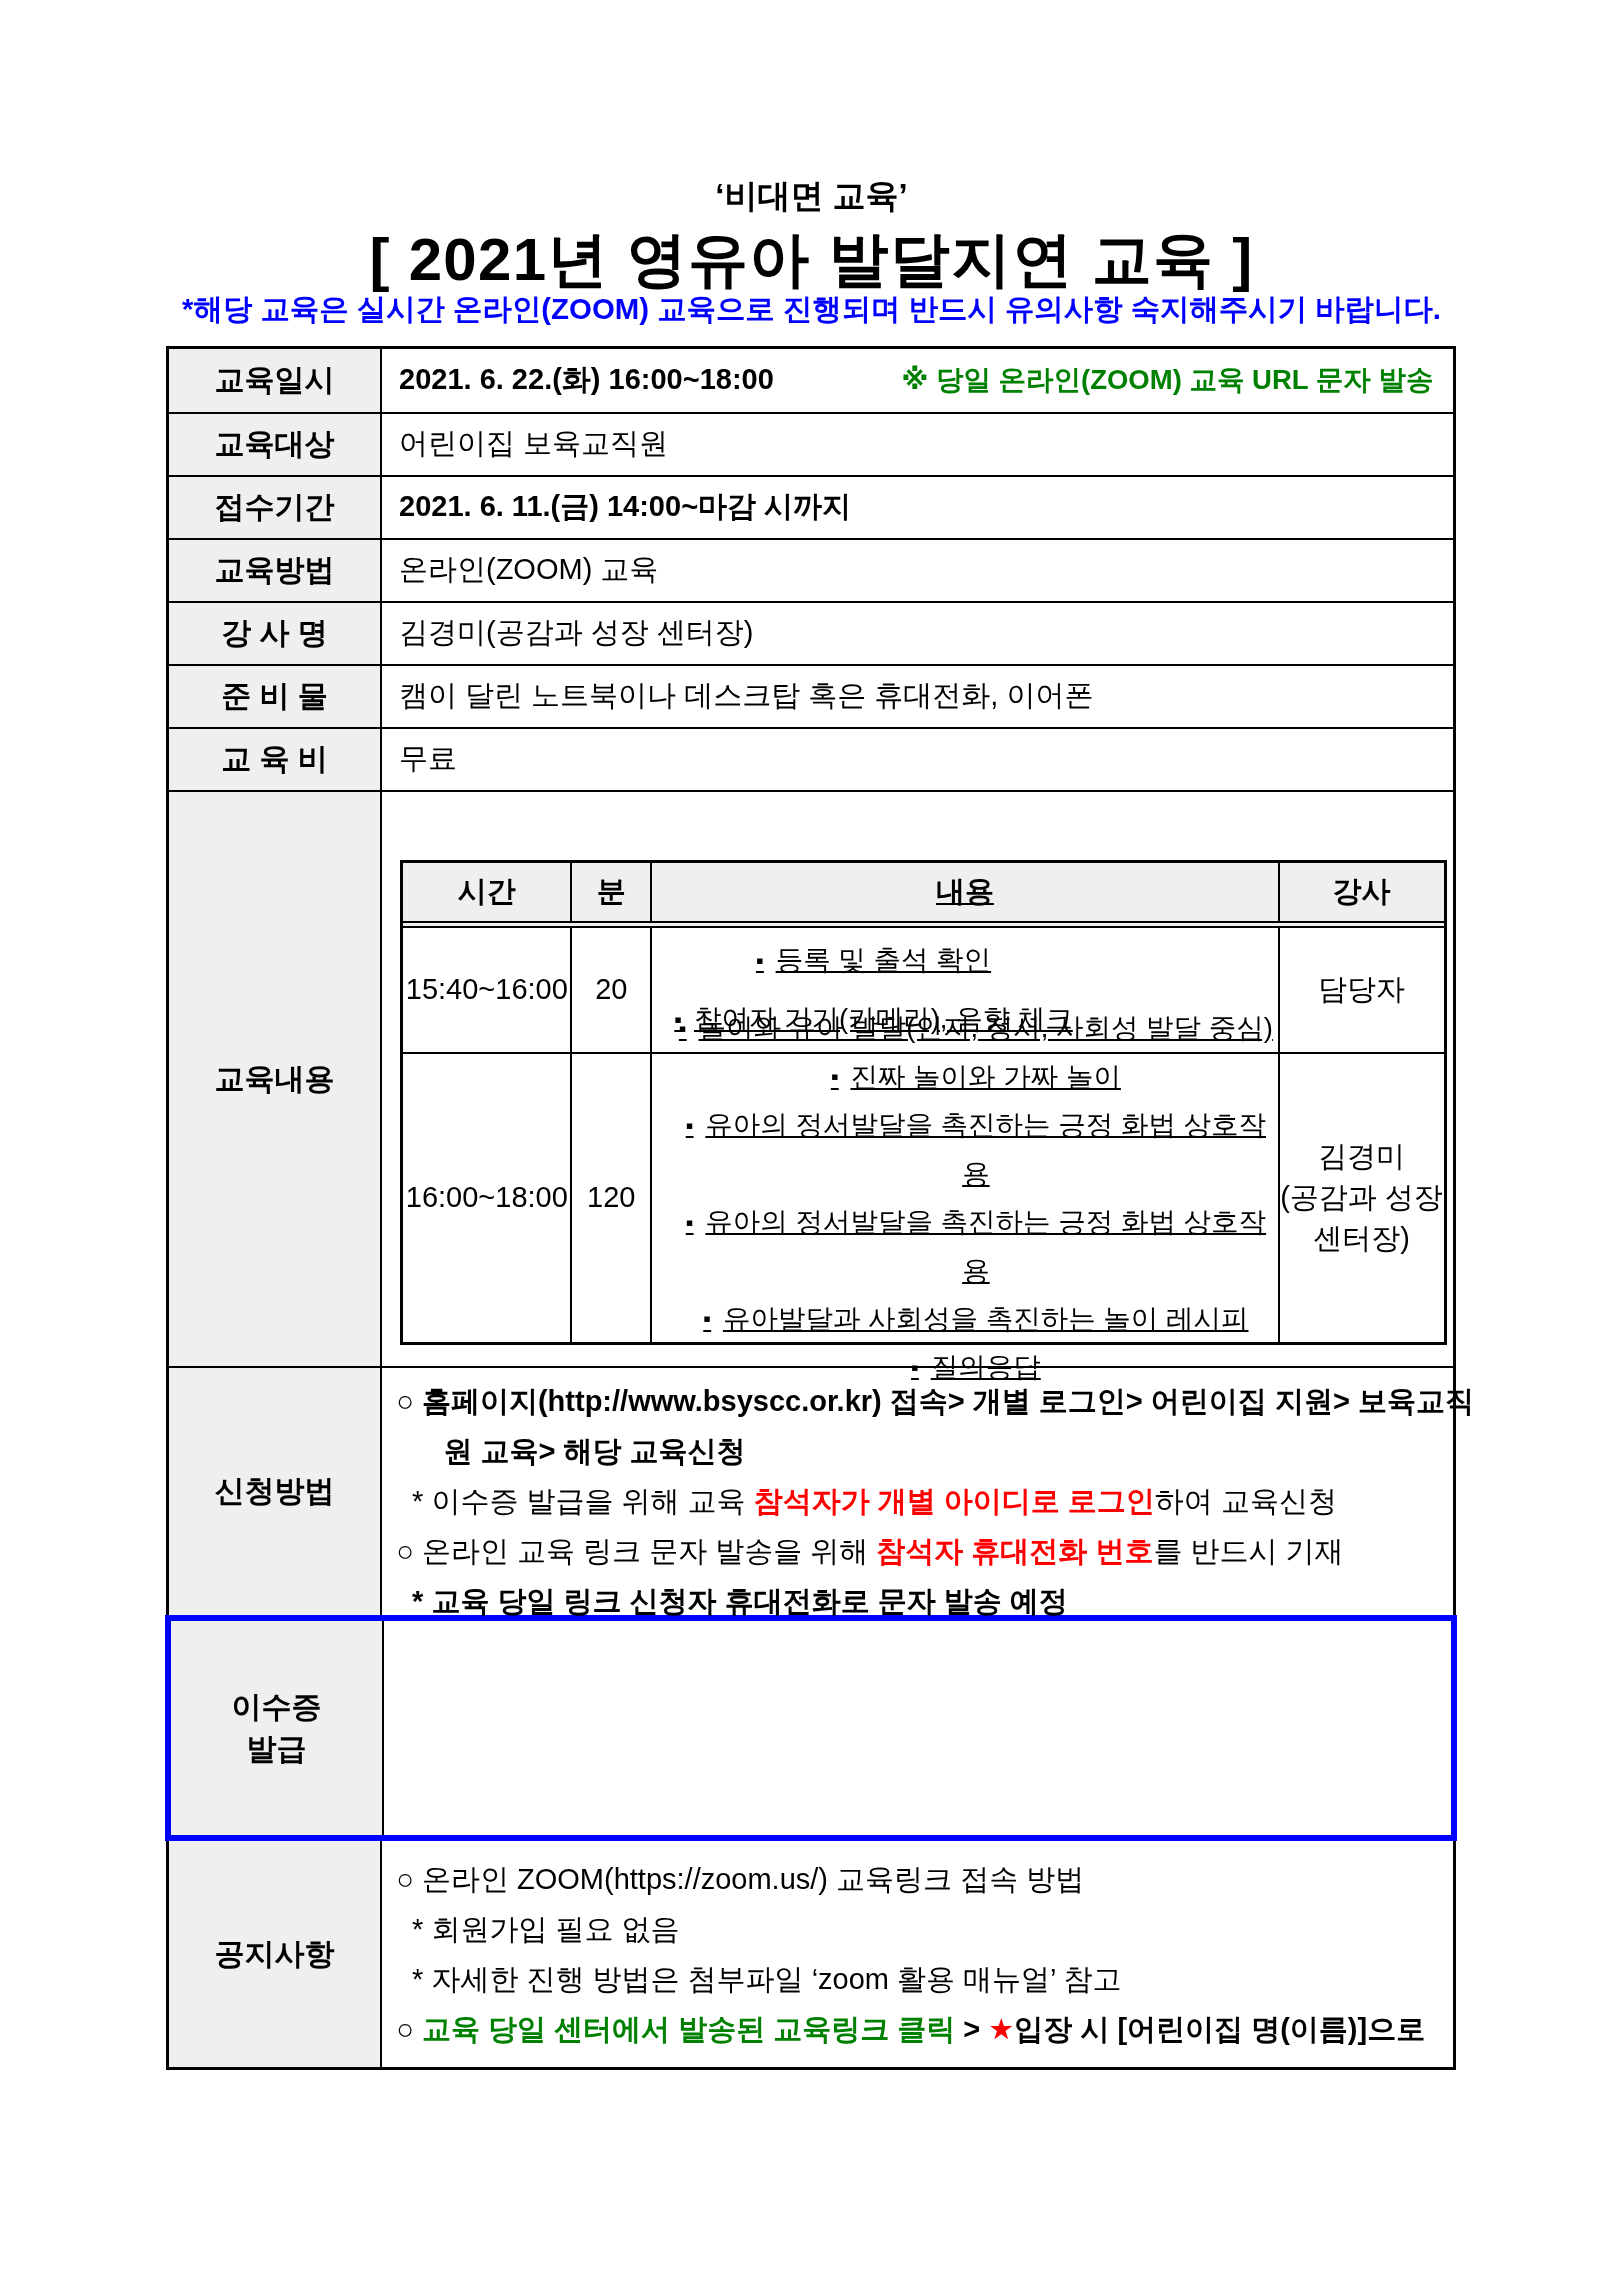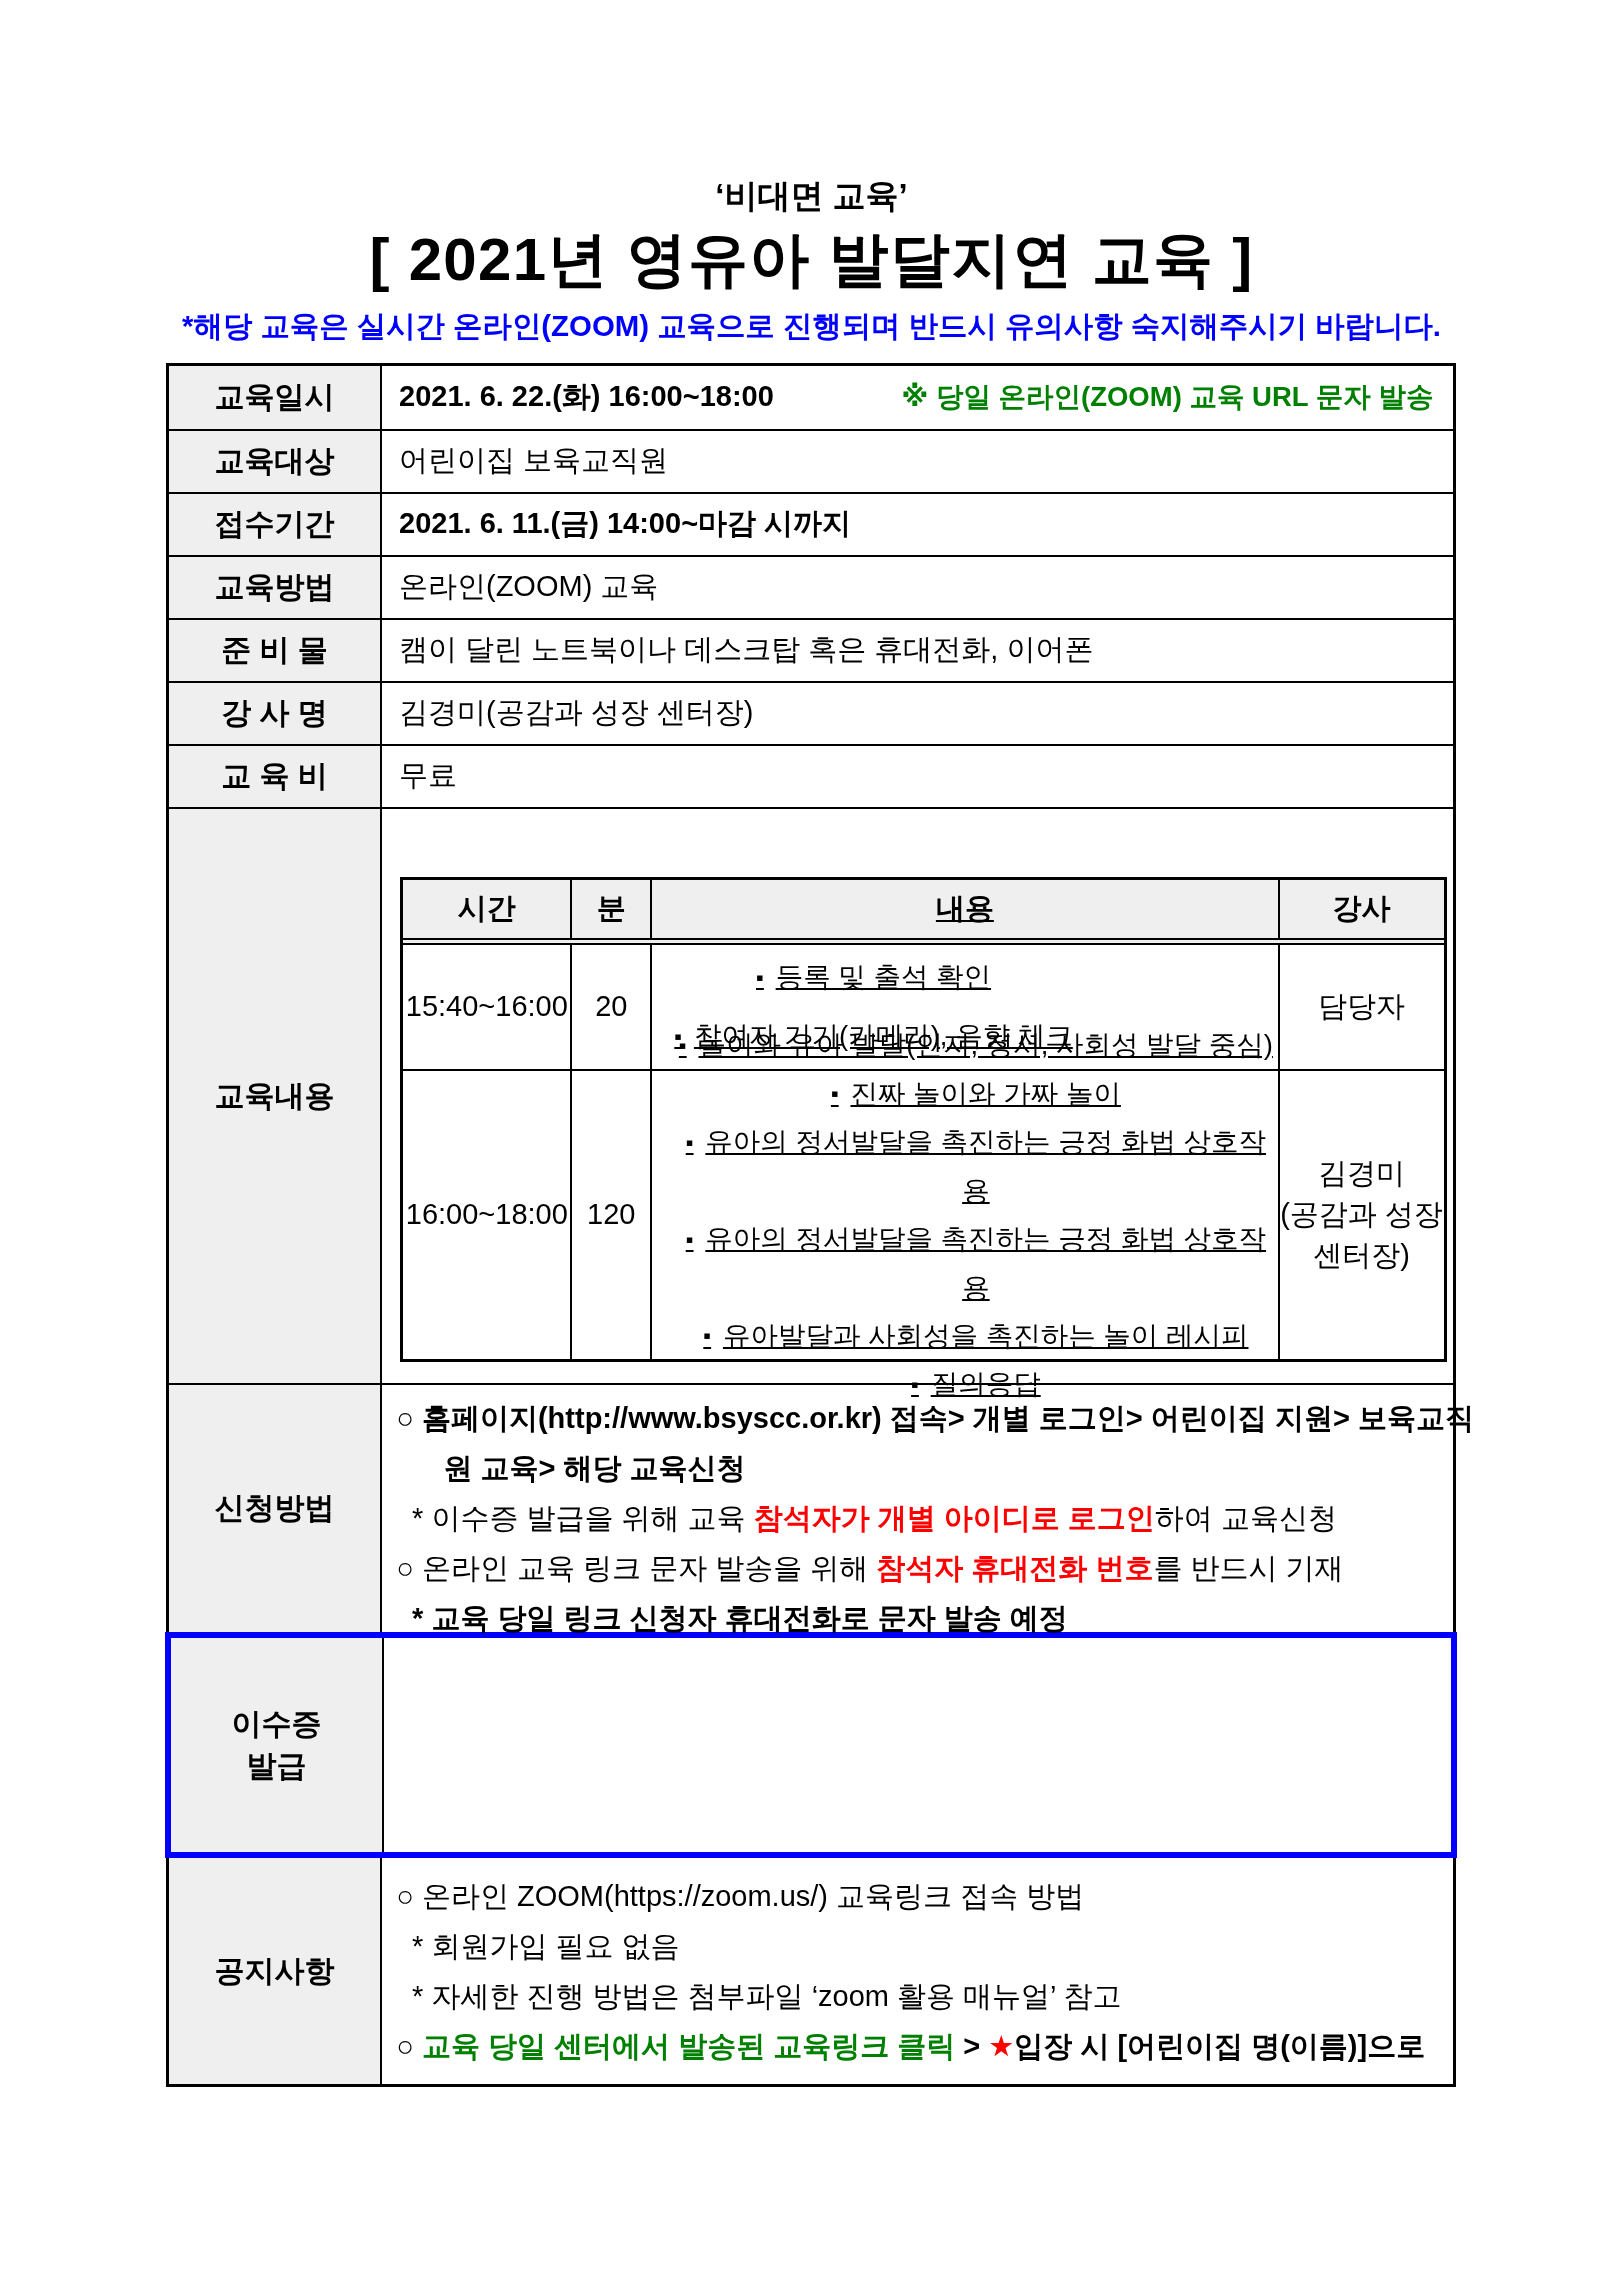--- a/index.html
+++ b/index.html
@@ -12,7 +12,7 @@
 
   .title-small { text-align:center; font-size:33px; font-weight:bold; line-height:35px; }
   .title-main  { text-align:center; font-size:60px; font-weight:bold; line-height:65px; margin-top:14.4px; letter-spacing:1.3px; }
-  .subtitle    { text-align:center; font-size:29.4px; font-weight:bold; color:#0000ff; line-height:34px; margin-top:17px; }
+  .subtitle    { text-align:center; font-size:29.4px; font-weight:bold; color:#0000ff; line-height:34px; }
 
   .doc-table {
     margin:19.6px 0 0 166px;

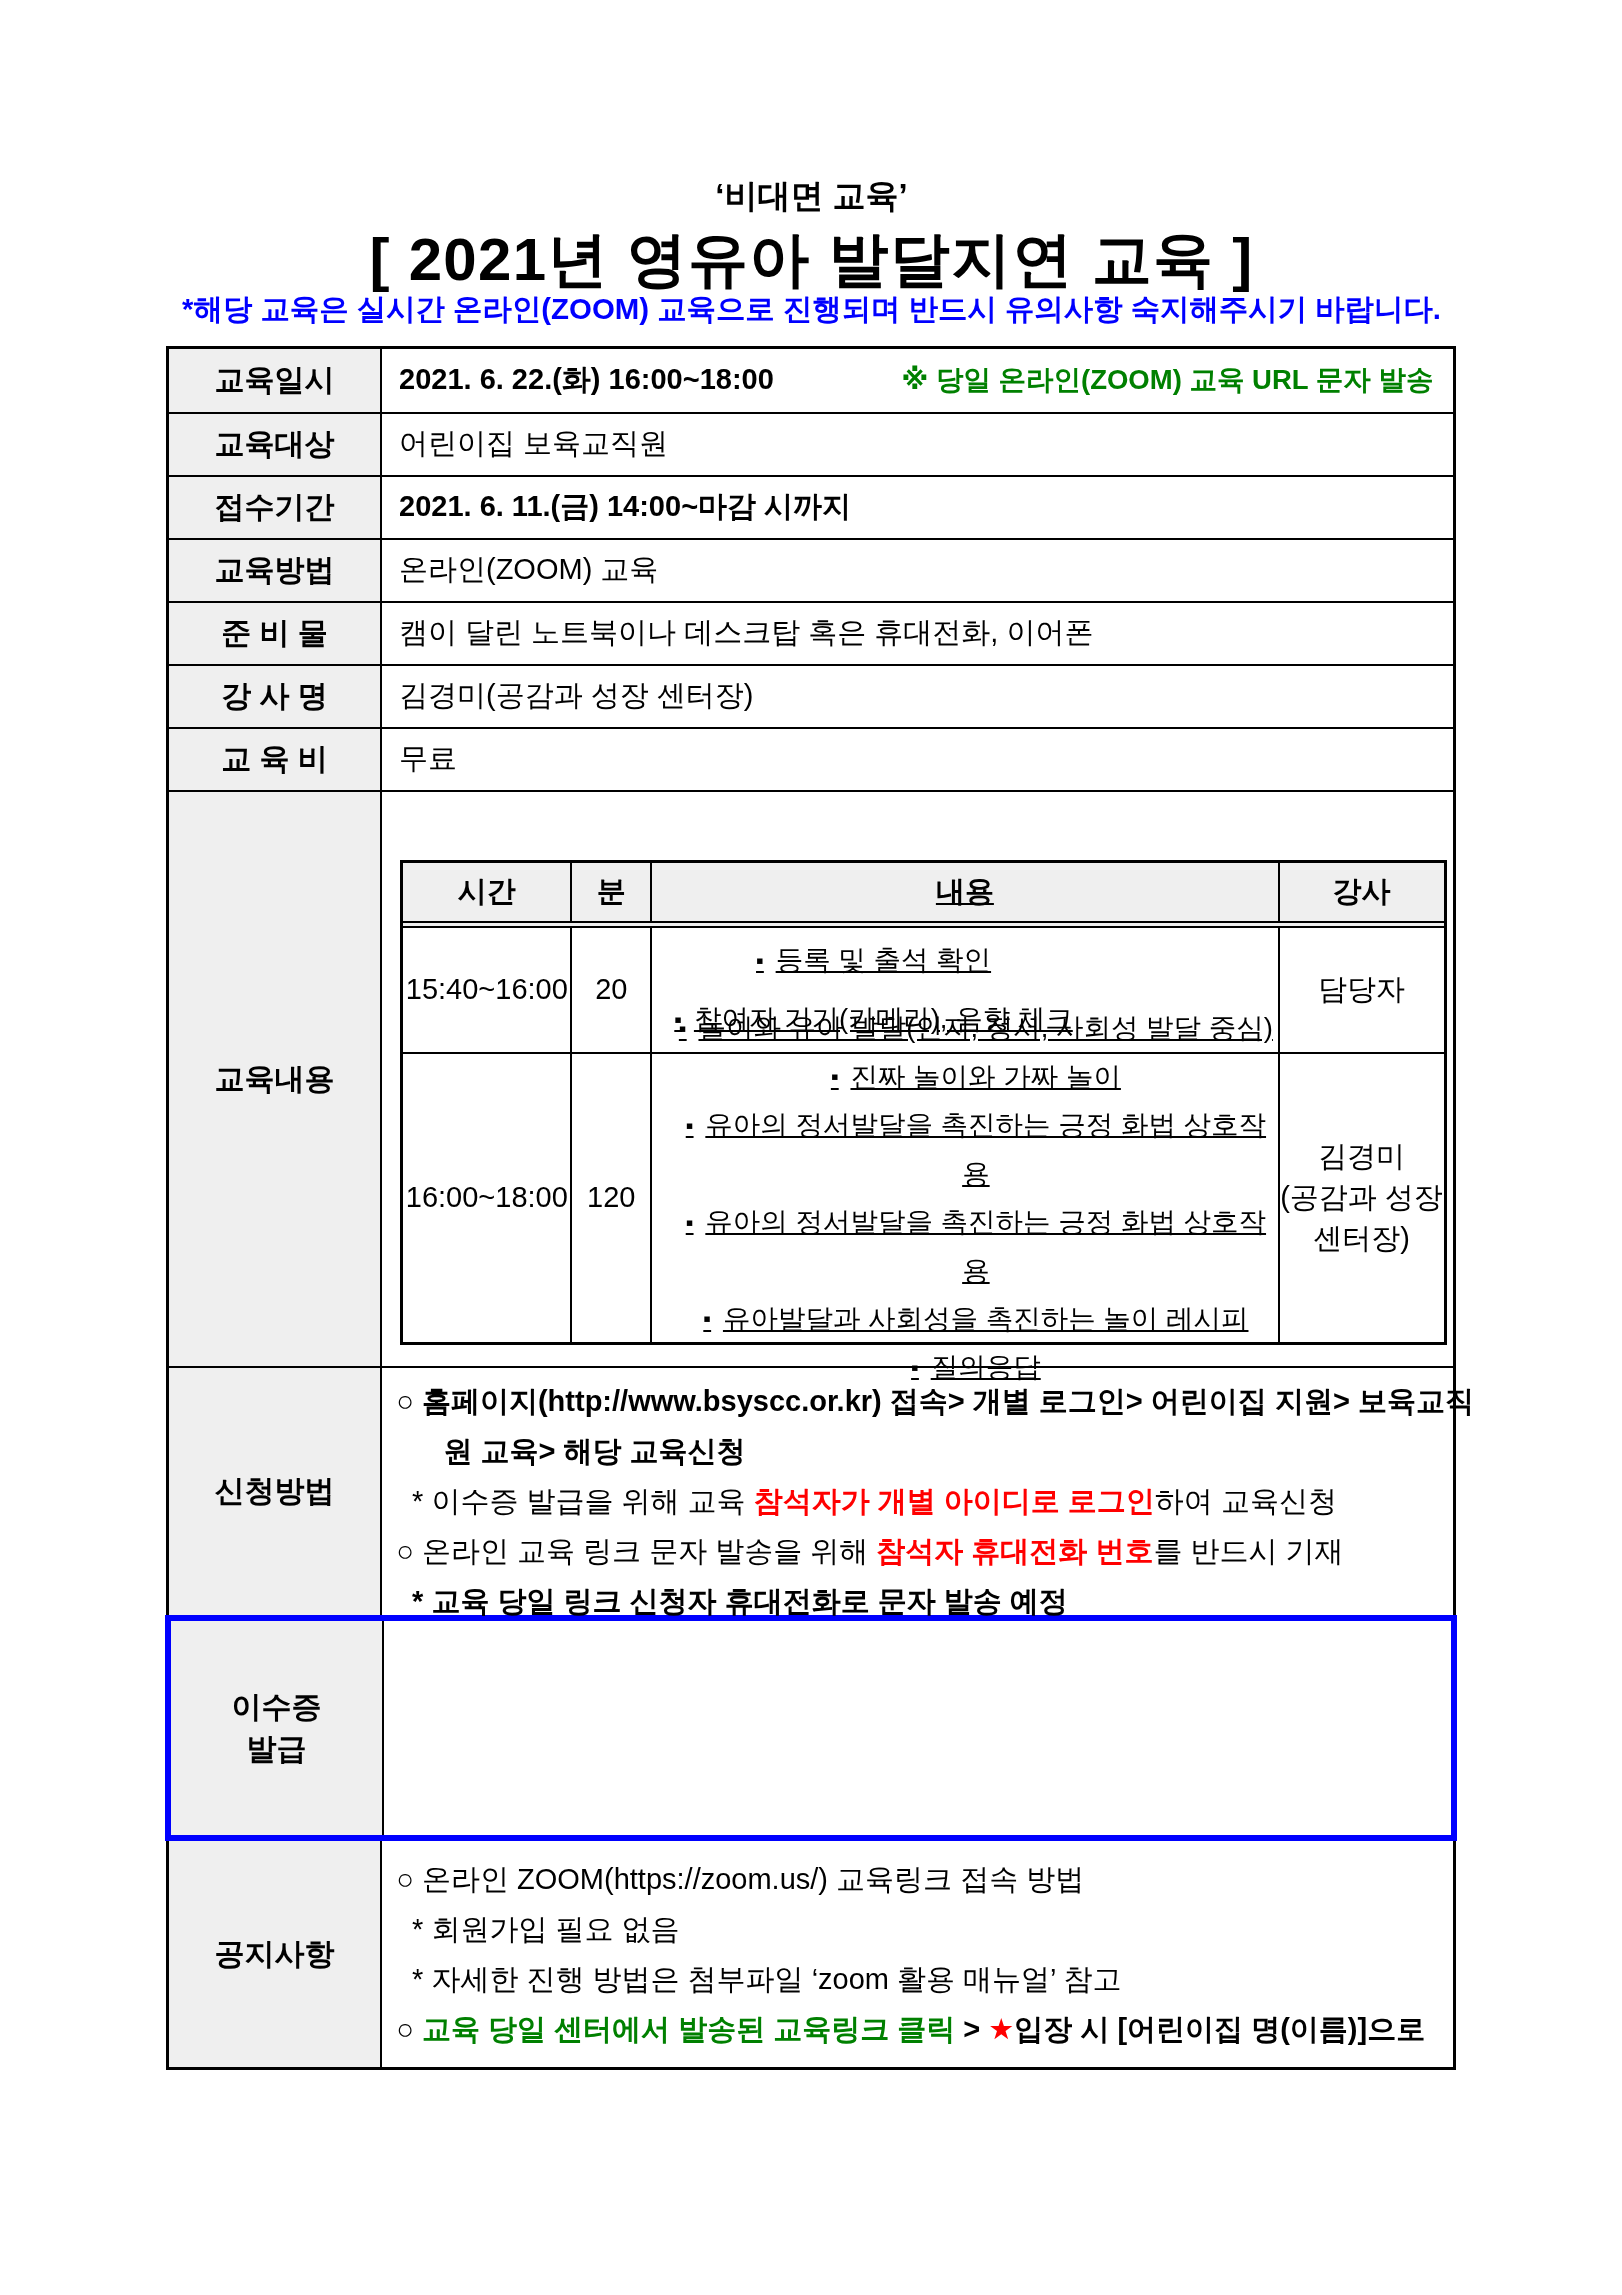--- a/index.html
+++ b/index.html
@@ -124,16 +124,16 @@
     </div>
 
     <div class="row info">
+      <div class="label-cell">강 사 명</div>
+      <div class="value-cell">
+        <span>김경미(공감과 성장 센터장)</span>
+      </div>
+    </div>
+
+    <div class="row info">
       <div class="label-cell">준 비 물</div>
       <div class="value-cell">
         <span>캠이 달린 노트북이나 데스크탑 혹은 휴대전화, 이어폰</span>
-      </div>
-    </div>
-
-    <div class="row info">
-      <div class="label-cell">강 사 명</div>
-      <div class="value-cell">
-        <span>김경미(공감과 성장 센터장)</span>
       </div>
     </div>
 

